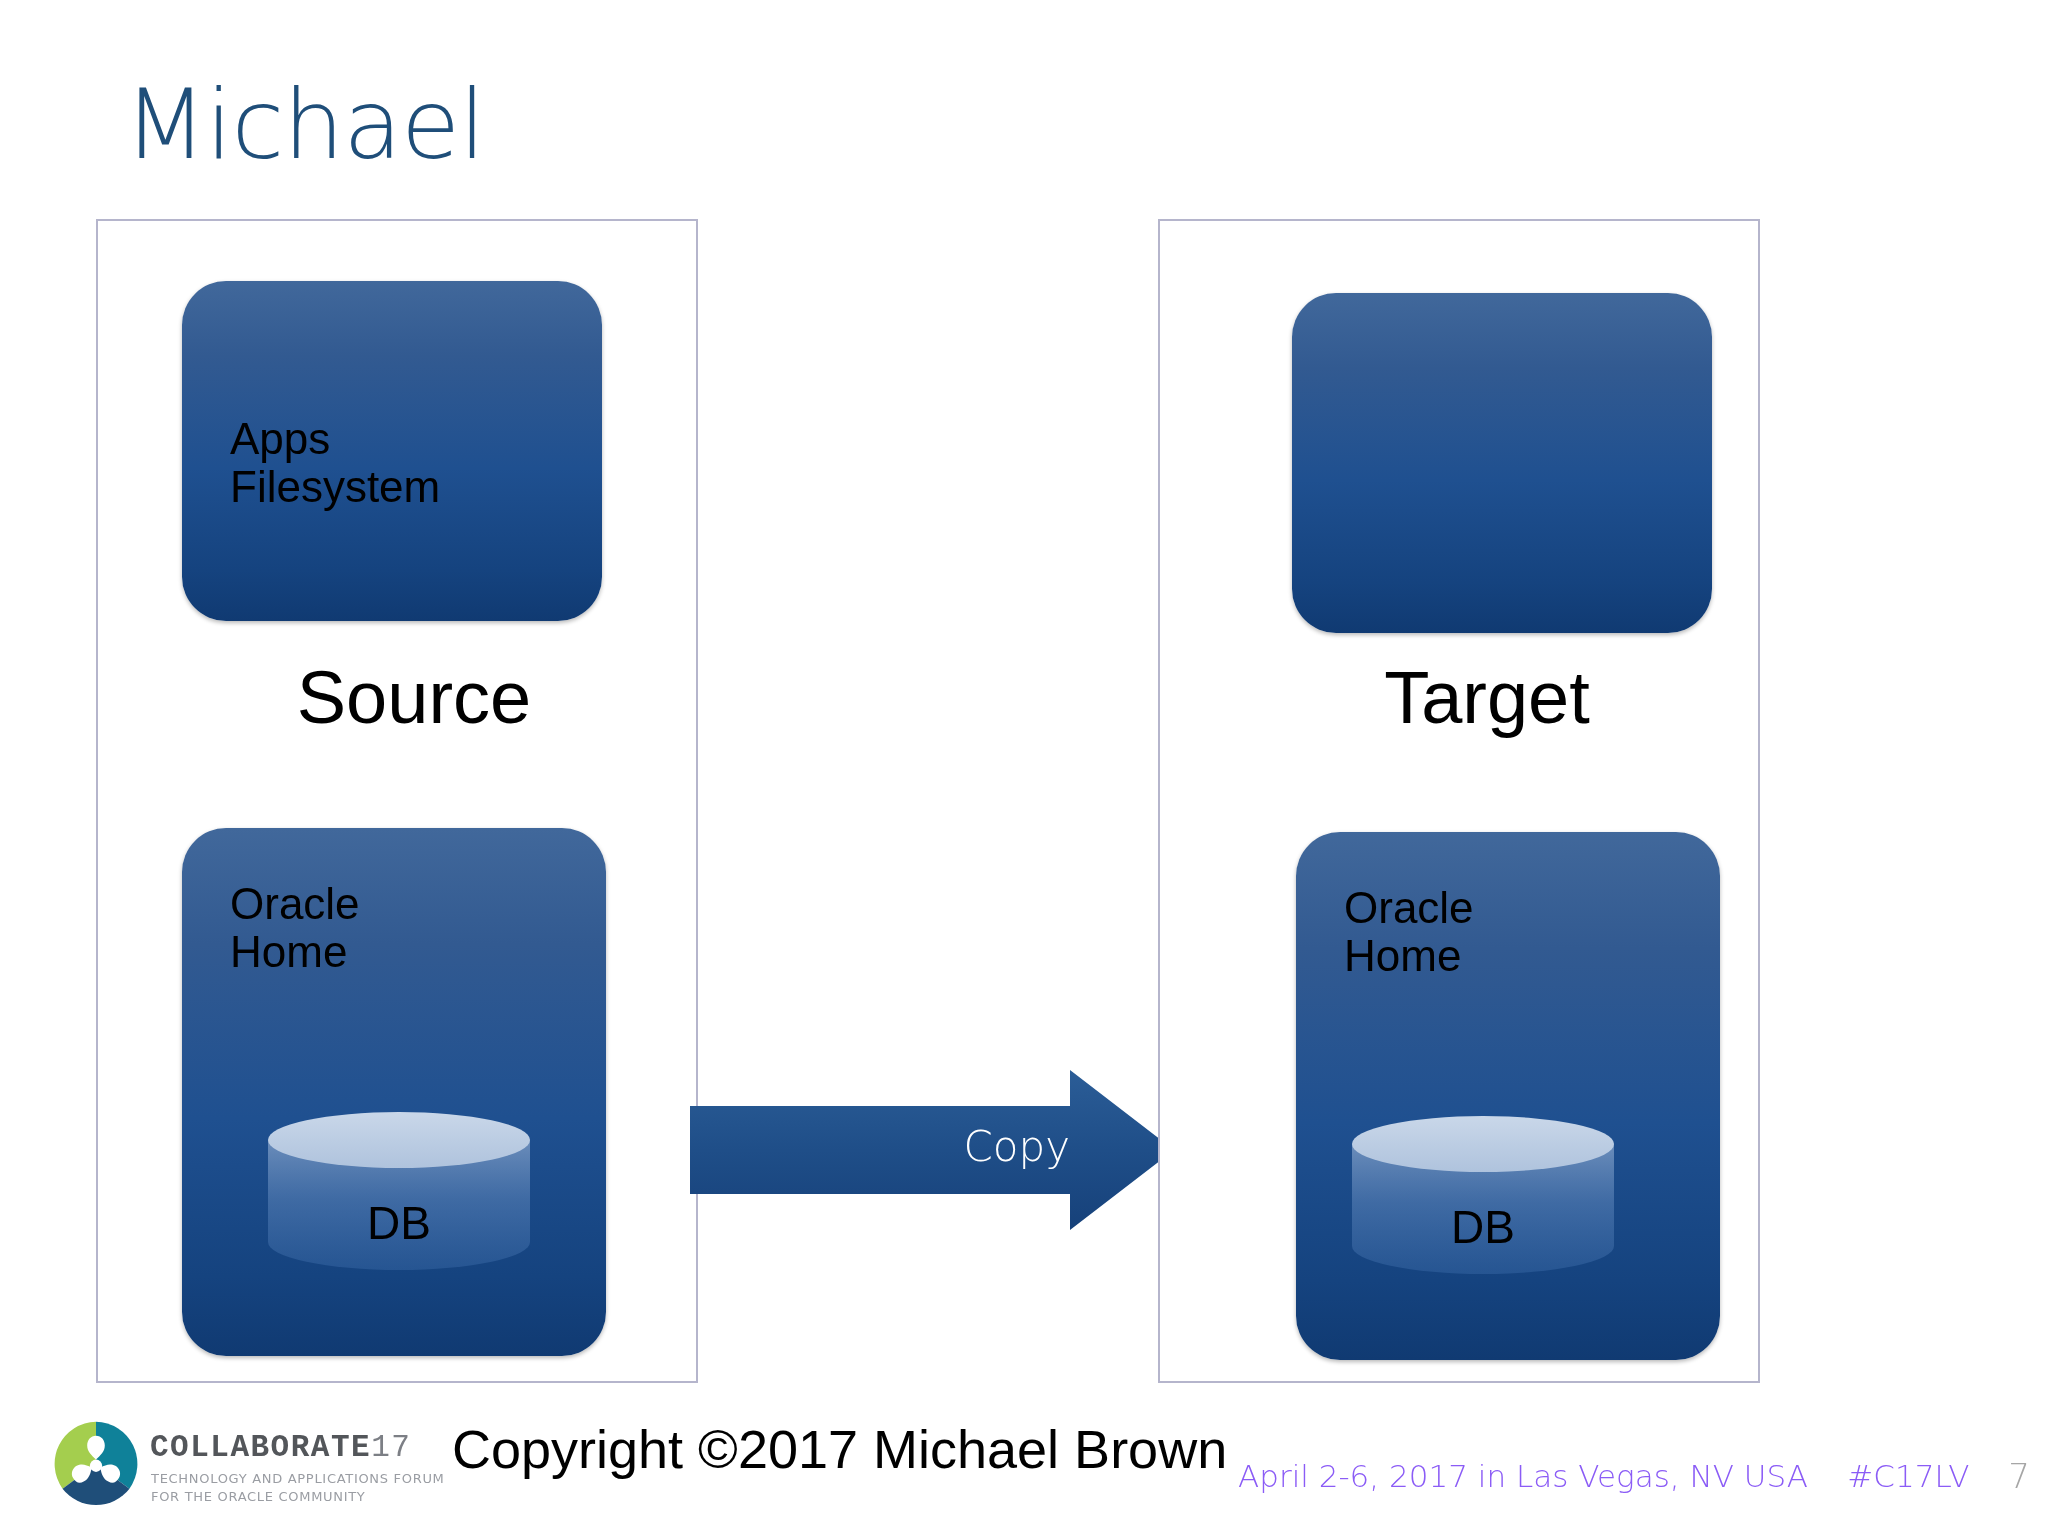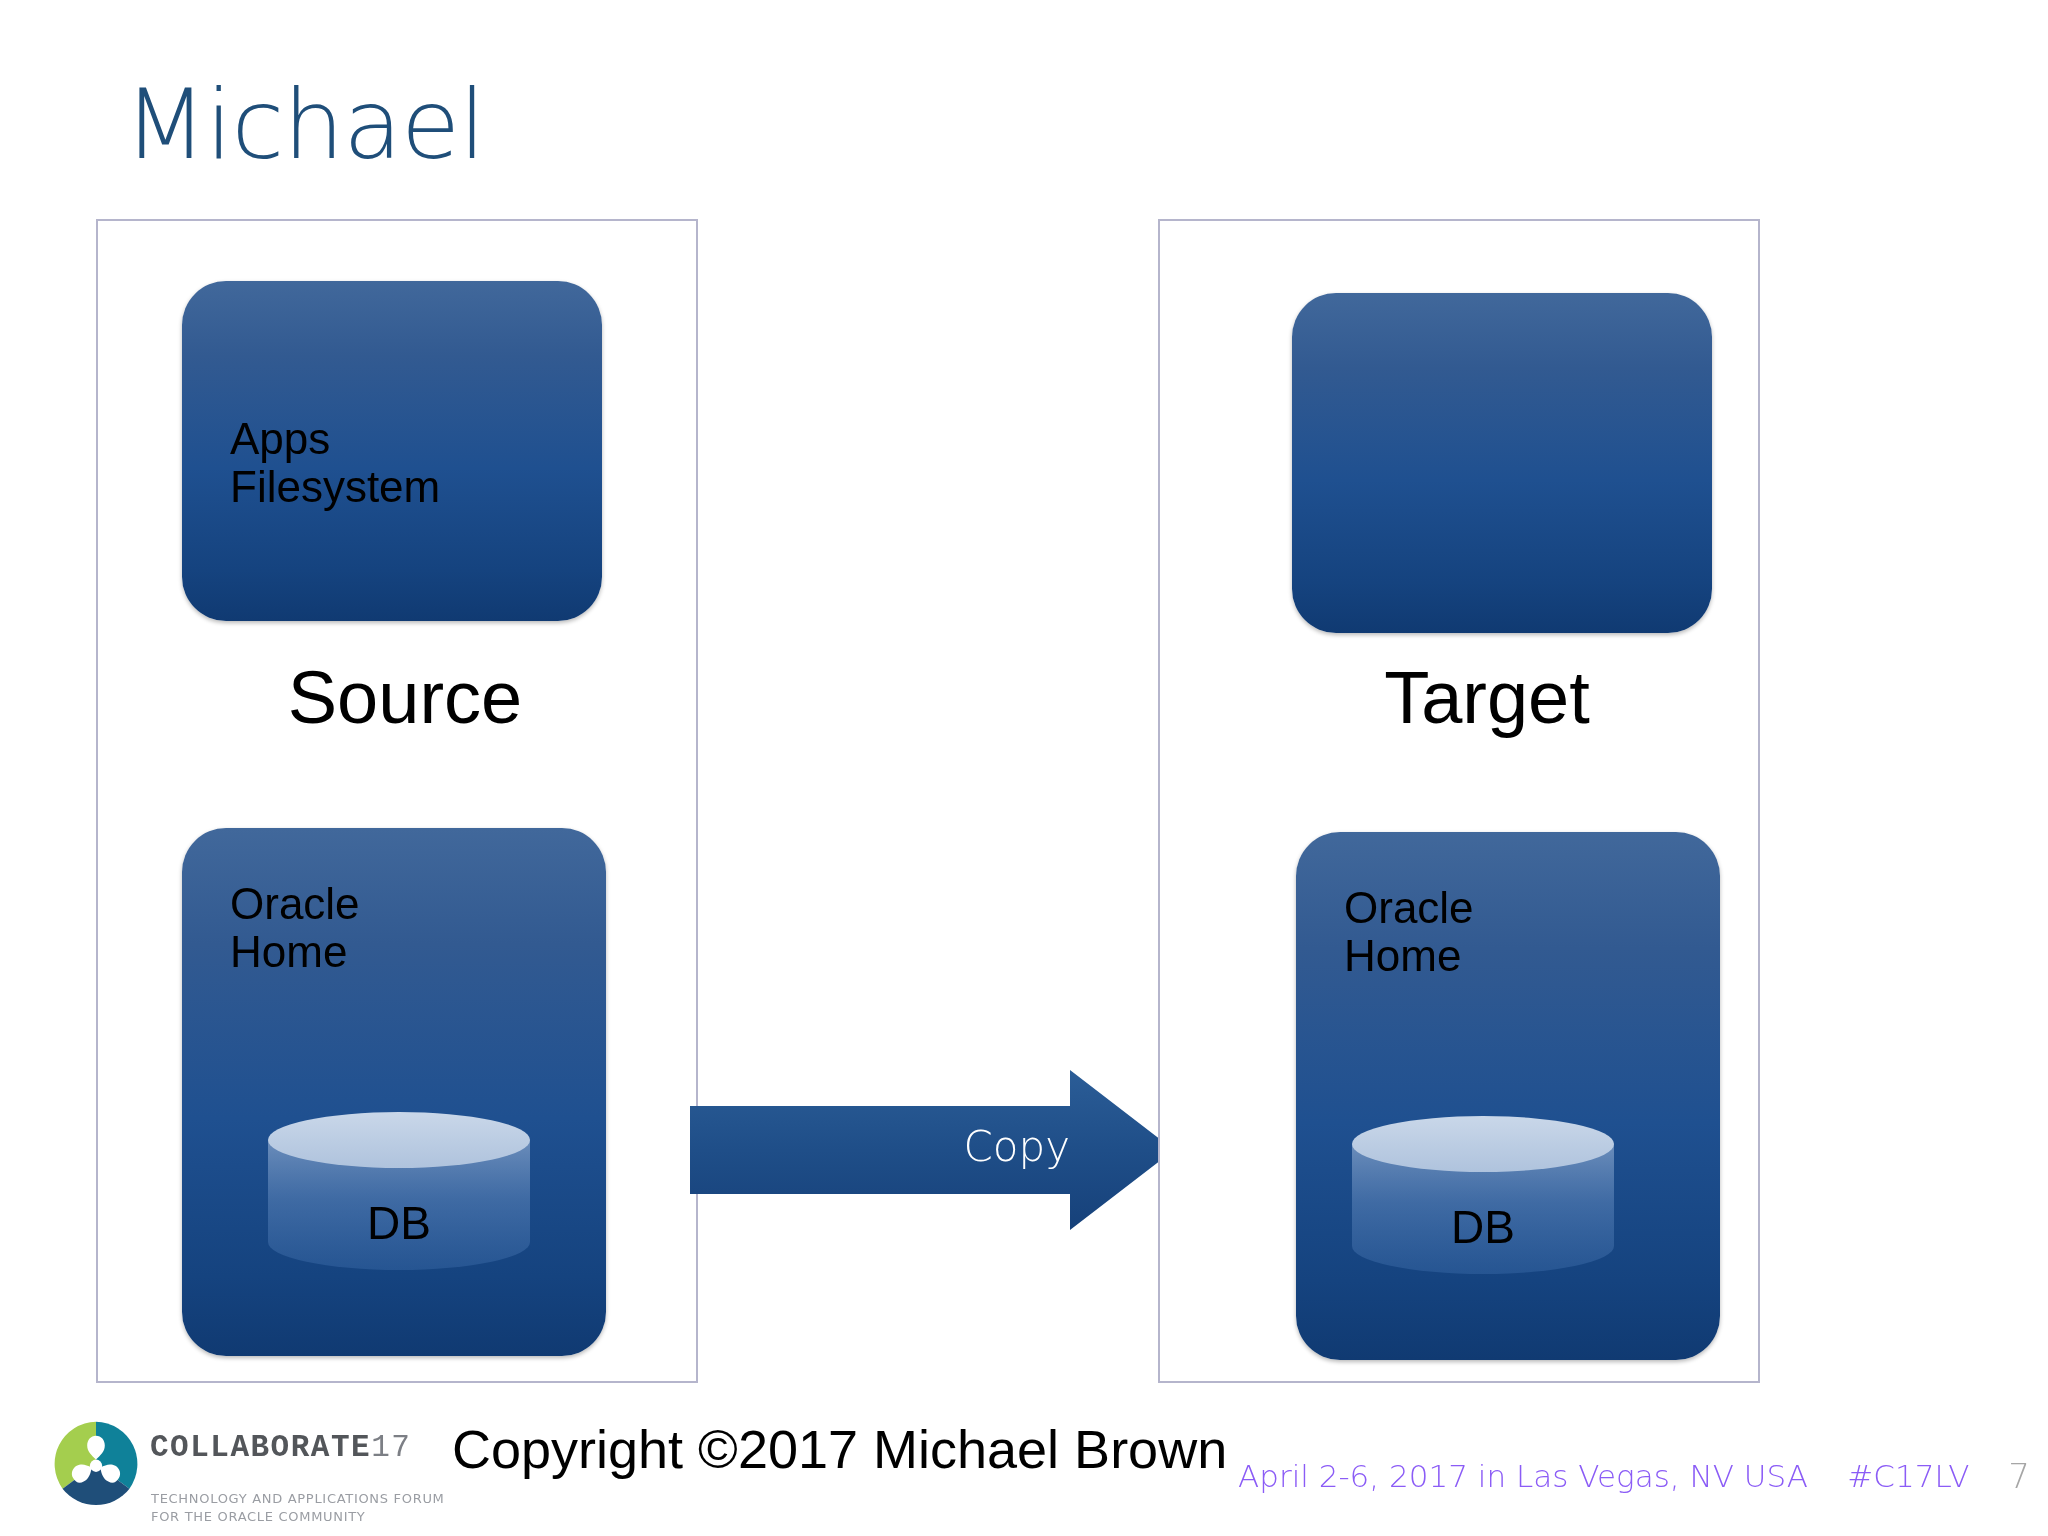--- a/index.html
+++ b/index.html
@@ -79,7 +79,7 @@
     text-align: center;
     white-space: nowrap;
   }
-  #caption-source { left: 104px;  top: 655px; width: 602px; }
+  #caption-source { left: 113px;  top: 655px; width: 602px; }
   #caption-target { left: 1158px; top: 655px; width: 602px; padding-left: 28px; }
 
   

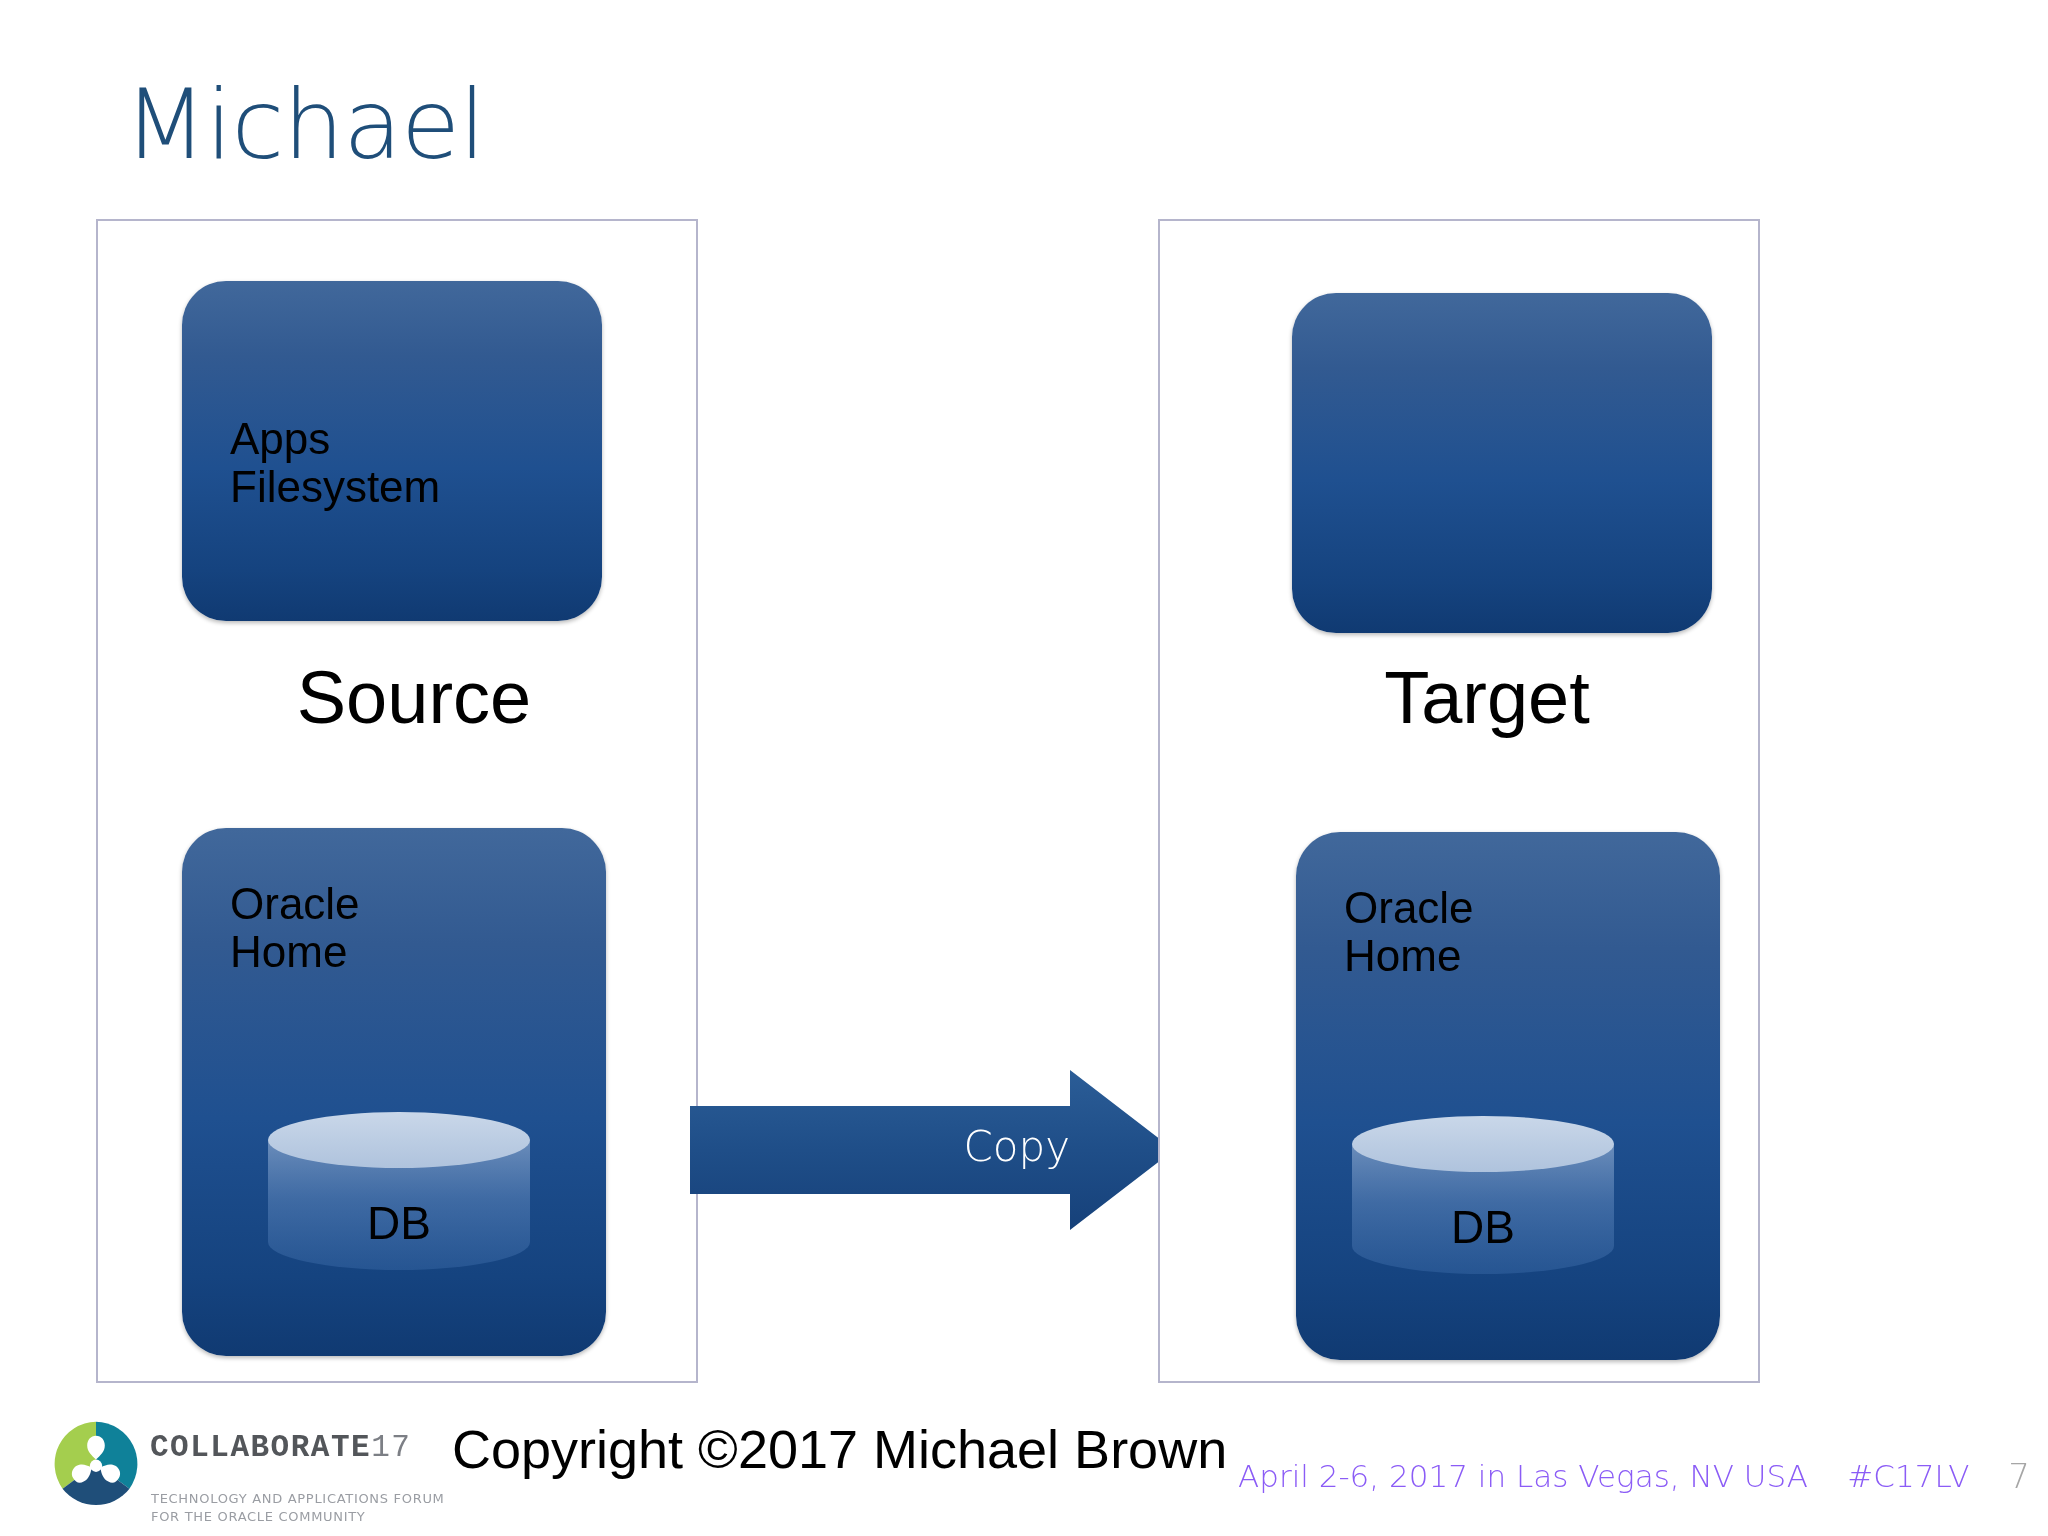--- a/index.html
+++ b/index.html
@@ -166,7 +166,6 @@
     line-height: 1.42;
     color: #9A9DA3;
     white-space: pre-line;
-    margin-top: 20px;
   }
   #copyright {
     position: absolute;

